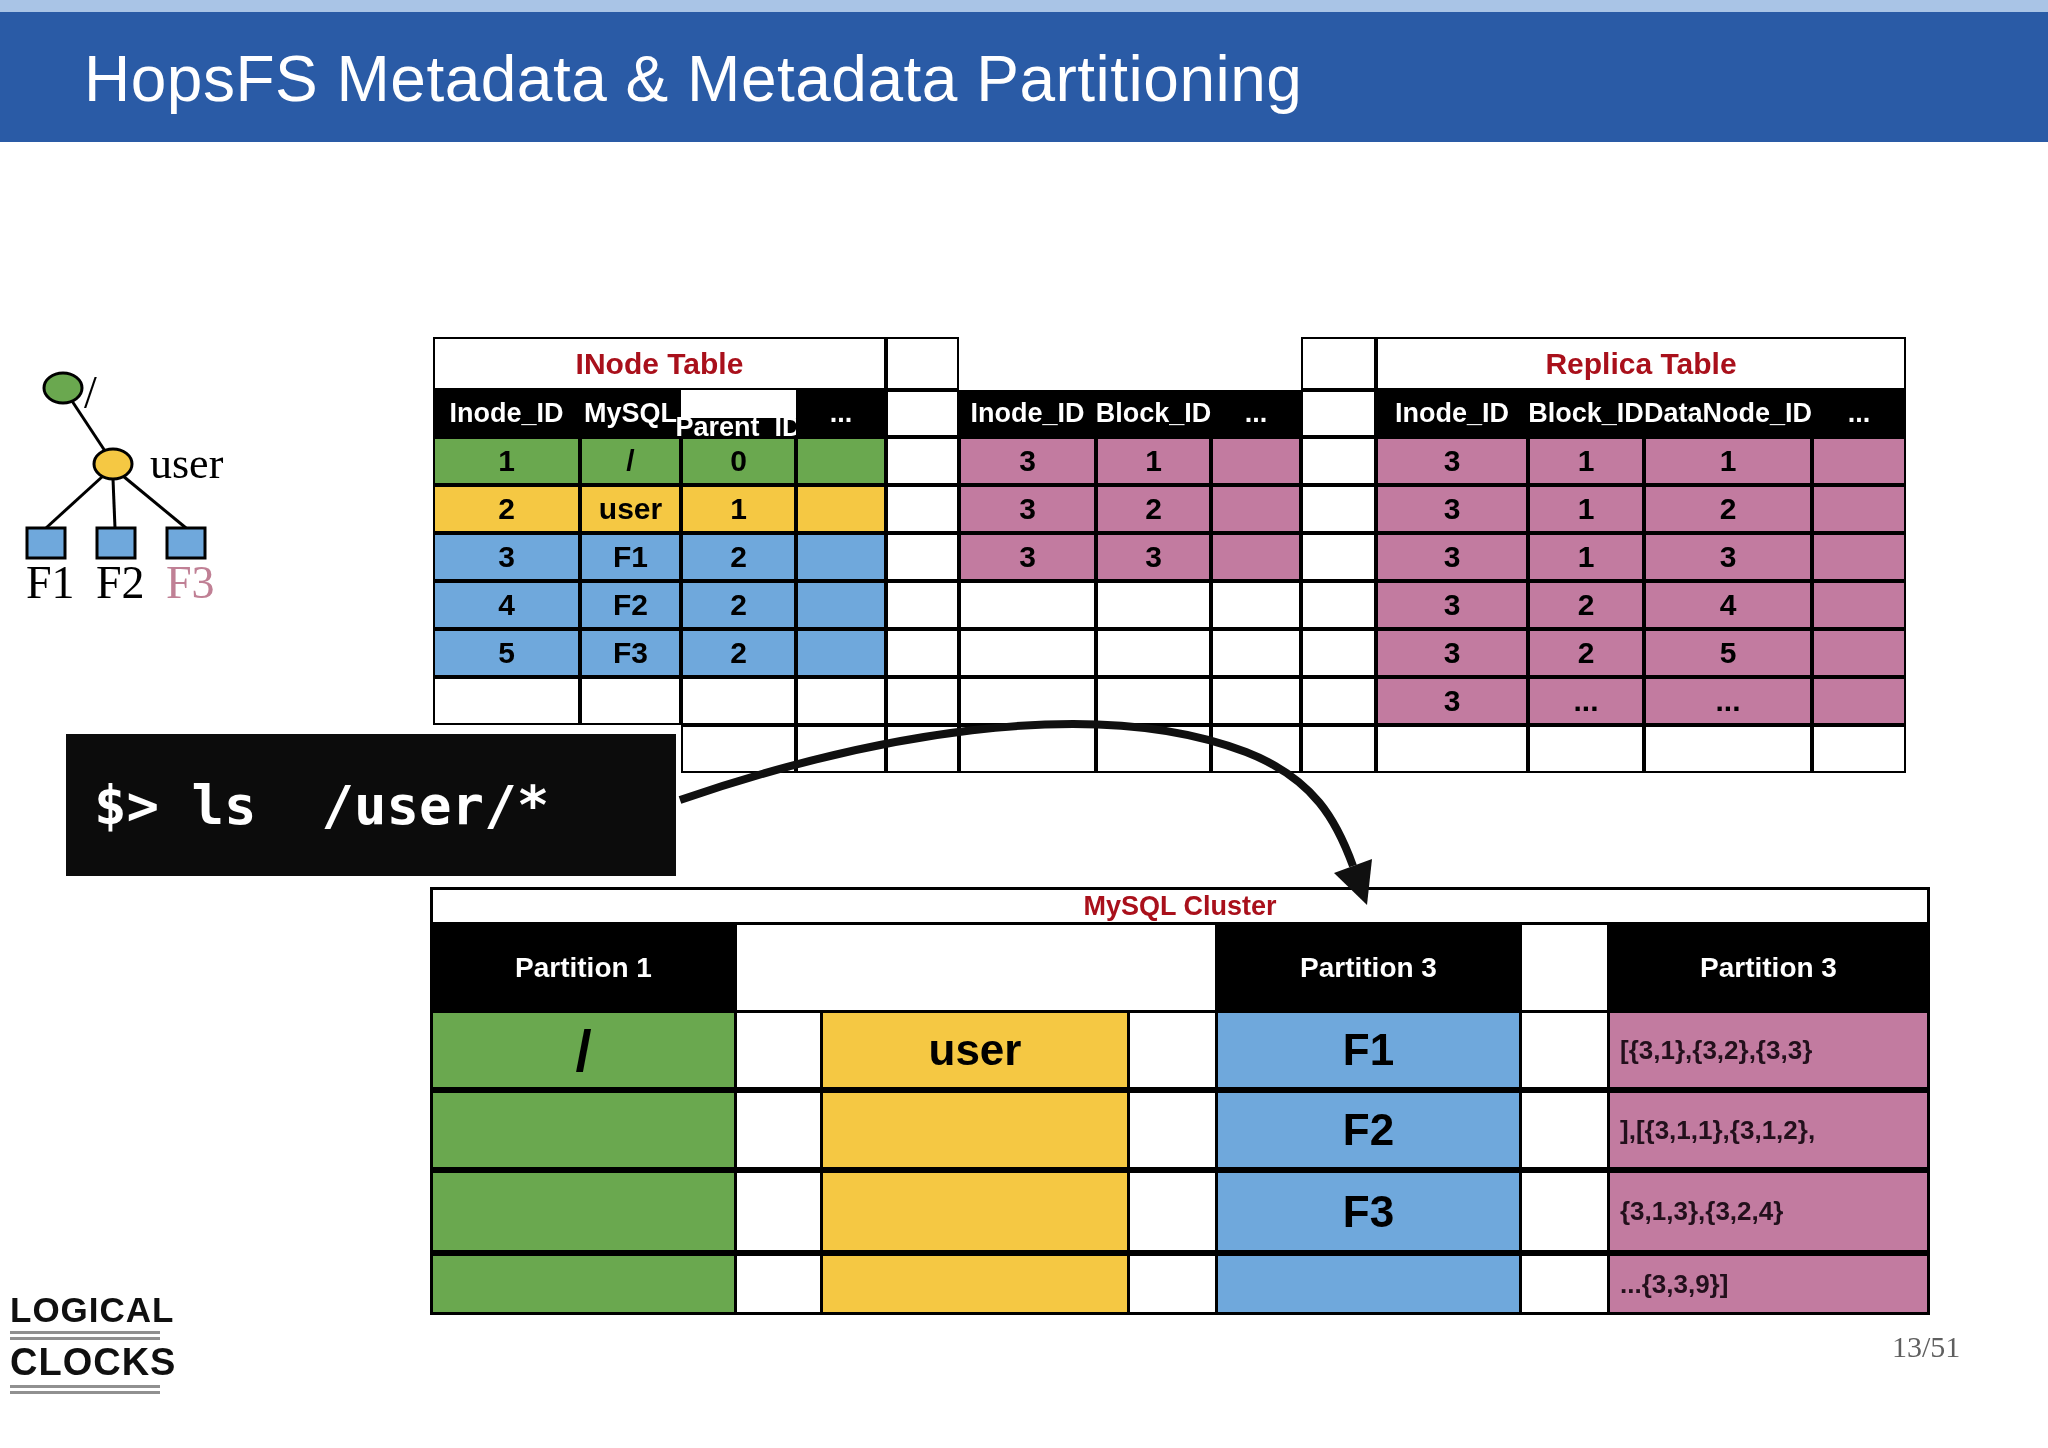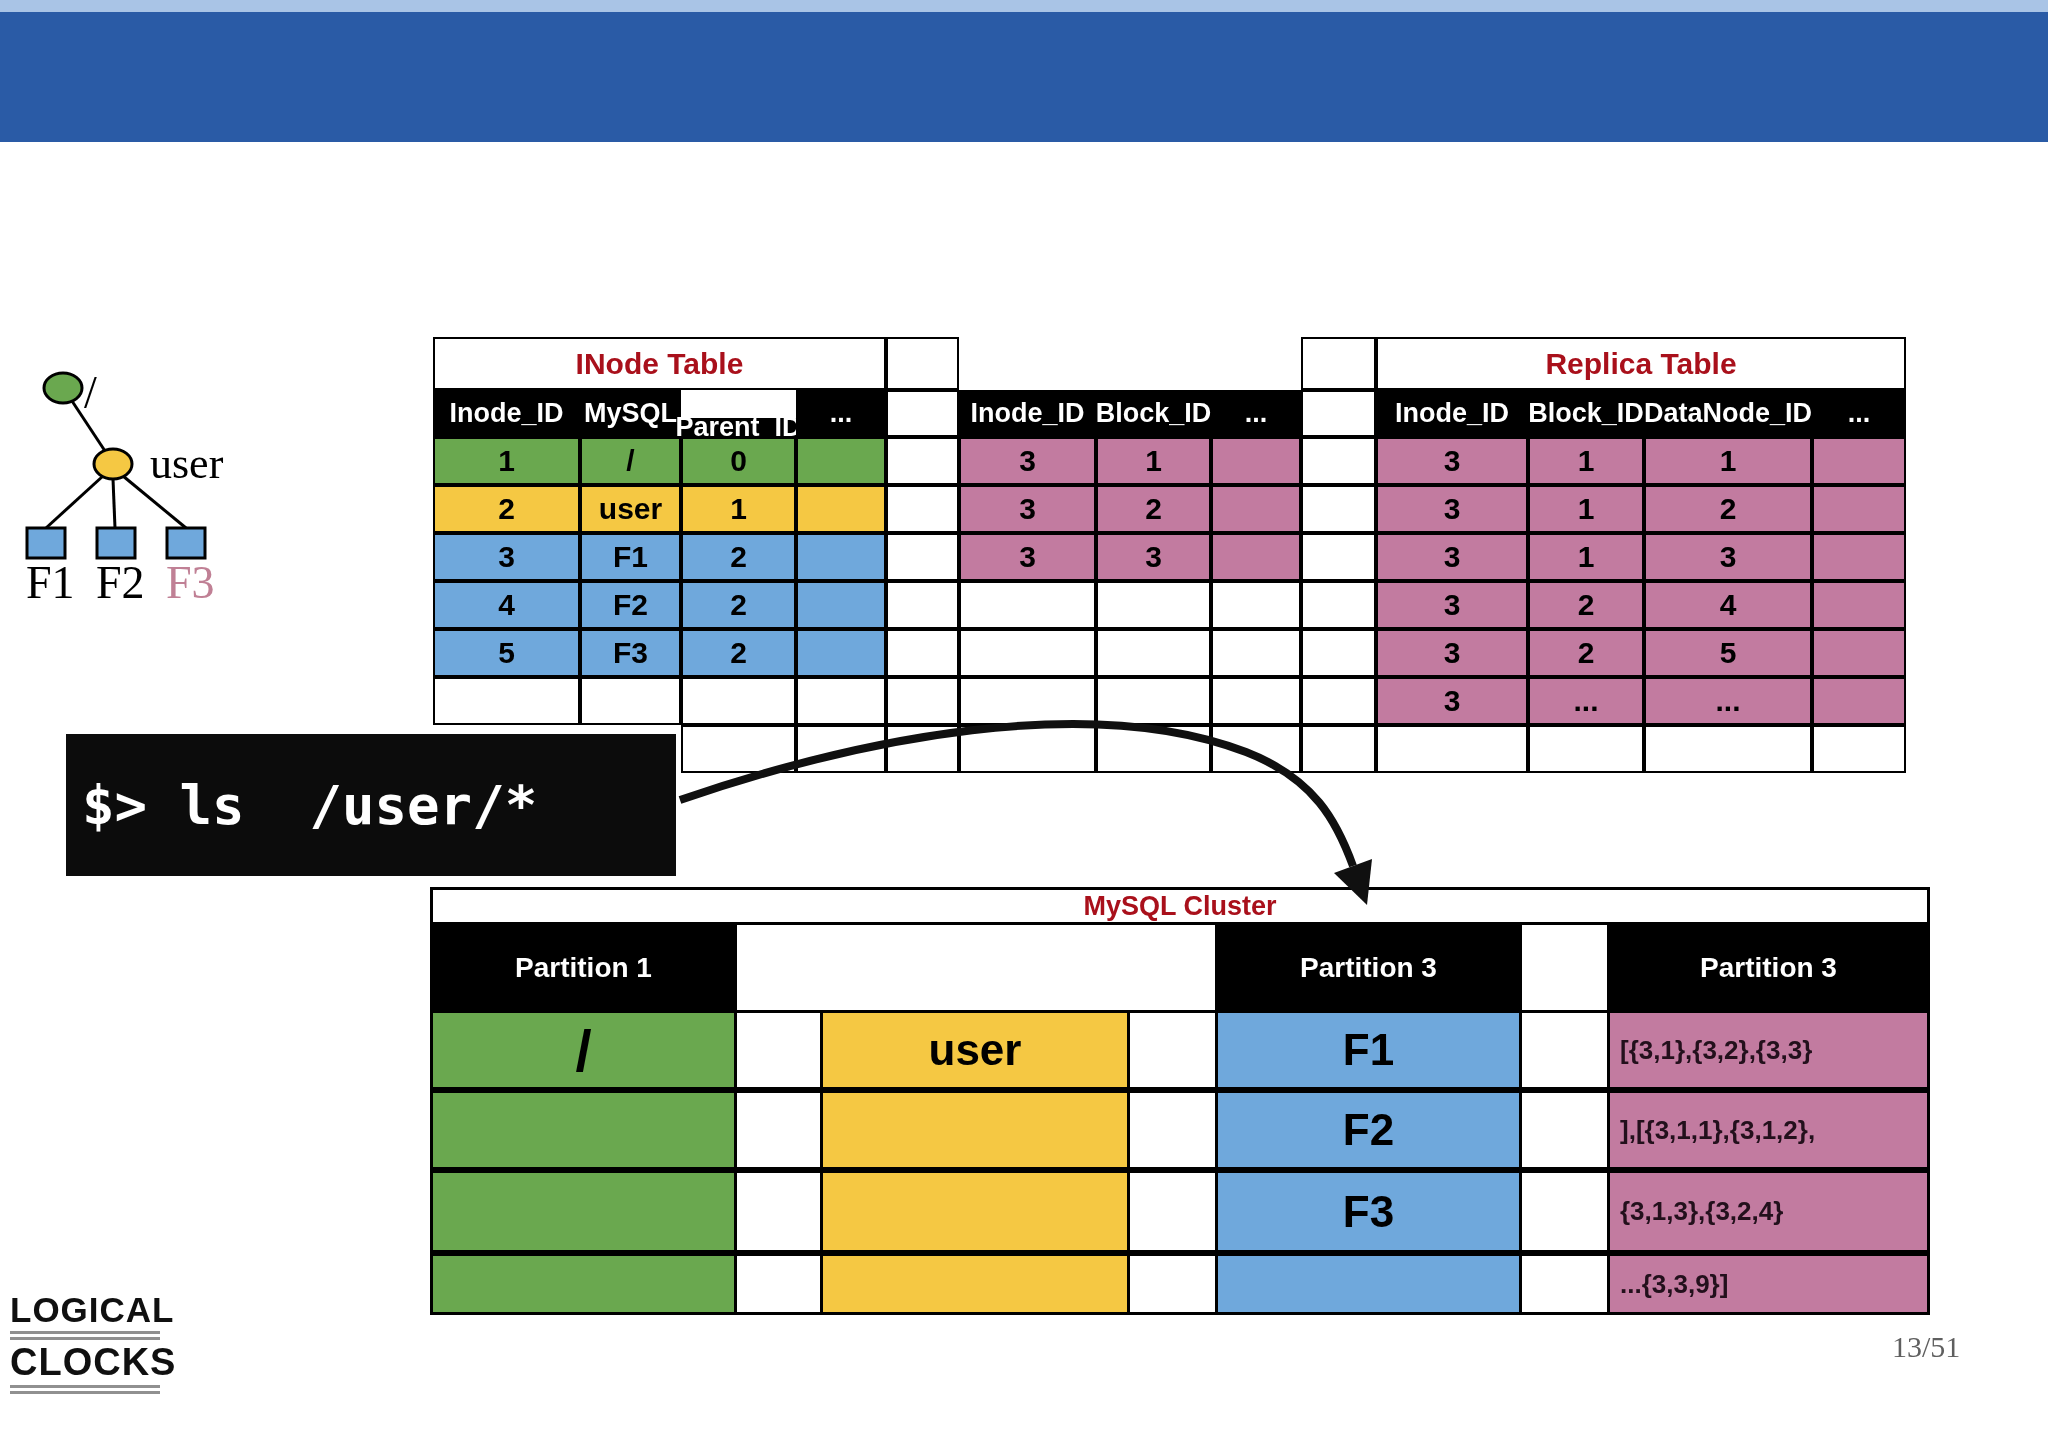--- a/index.html
+++ b/index.html
@@ -73,6 +73,7 @@
 
   <div class="top-strip"></div>
   <div class="header-bar"></div>
+  <div class="slide-title">HopsFS Metadata &amp; Metadata Partitioning</div>
 
   <svg class="tree-svg" width="260" height="300" viewBox="0 0 260 300">
     <line x1="72" y1="71" x2="105" y2="121" stroke="#000" stroke-width="3"></line>

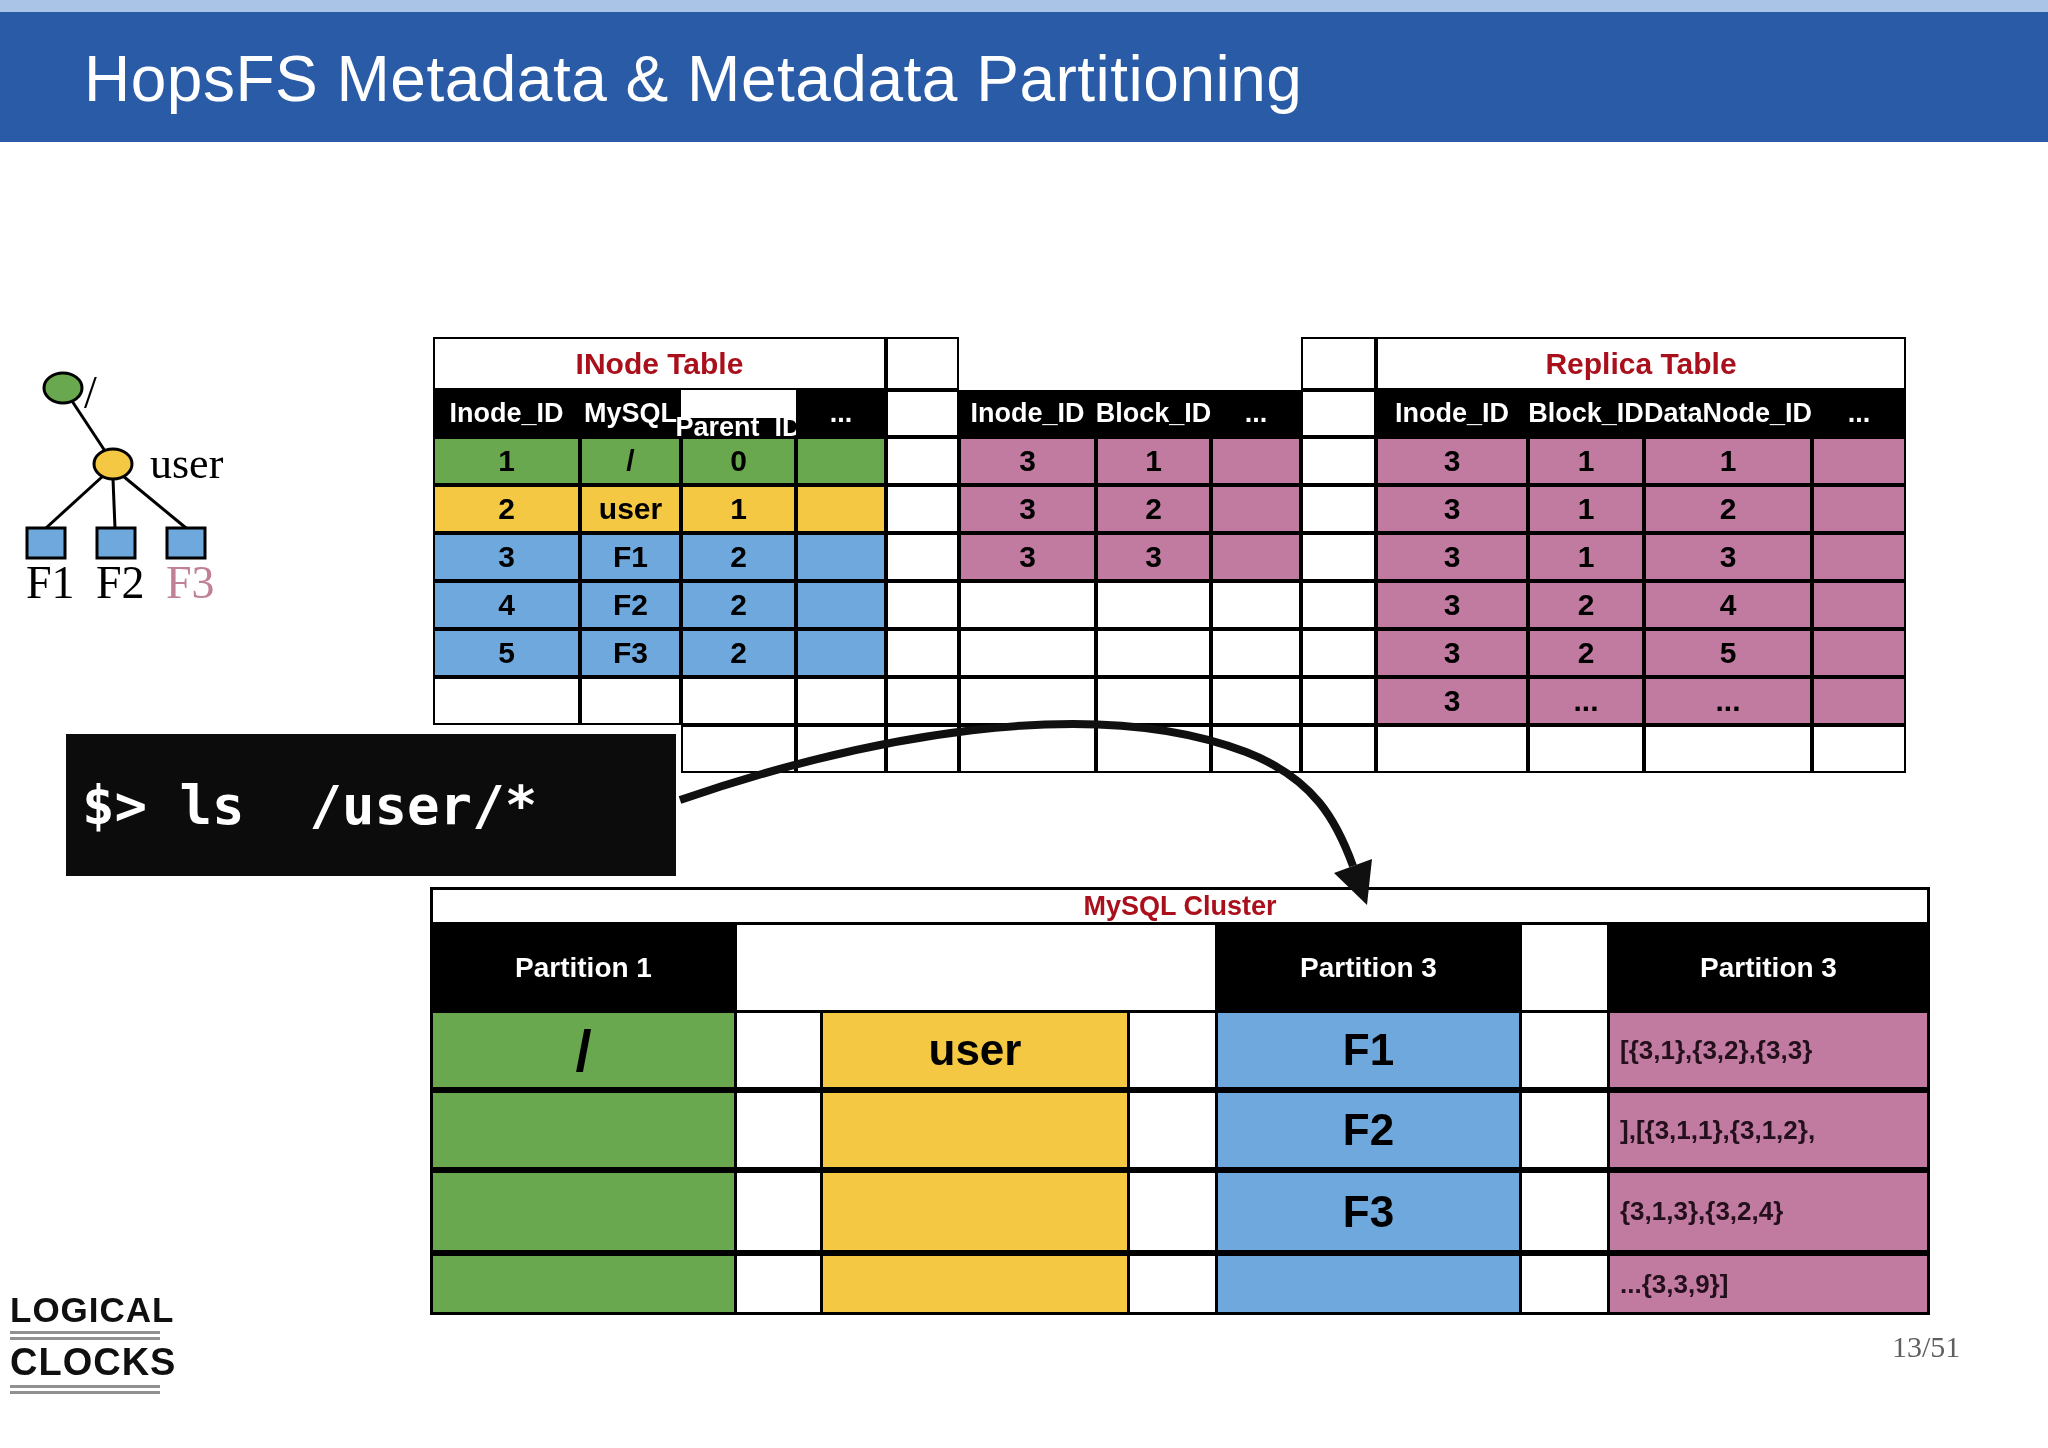--- a/index.html
+++ b/index.html
@@ -33,7 +33,7 @@
   .terminal{position:absolute;left:66px;top:734px;width:610px;height:142px;background:#0c0c0c;
             display:flex;align-items:center;z-index:3;}
   .terminal-text{font-family:"DejaVu Sans Mono",monospace;font-weight:bold;font-size:54px;
-                 color:#fff;padding-left:16px;white-space:pre;}
+                 color:#fff;padding-left:28px;white-space:pre;}
 
   
   .arrow-layer{position:absolute;left:0;top:0;z-index:4;pointer-events:none;}

